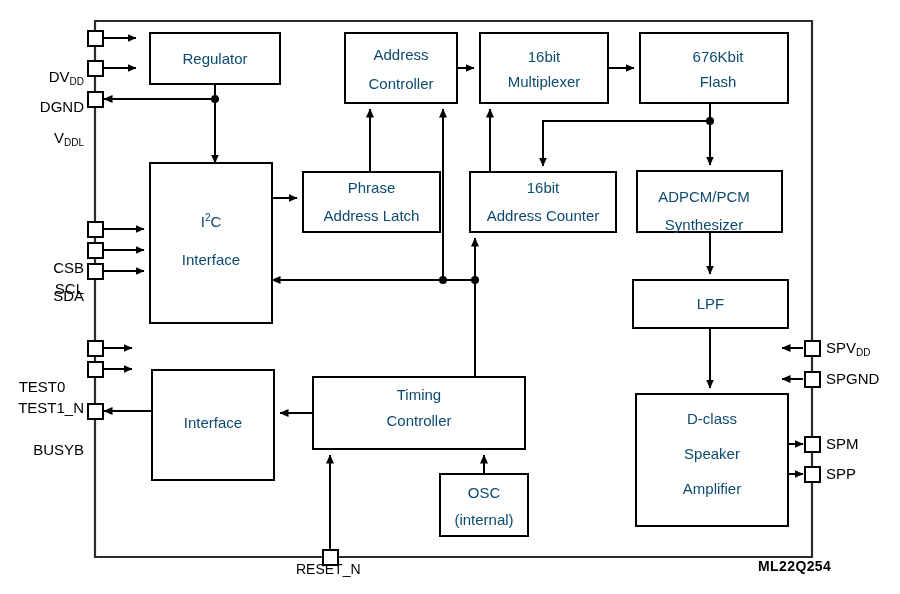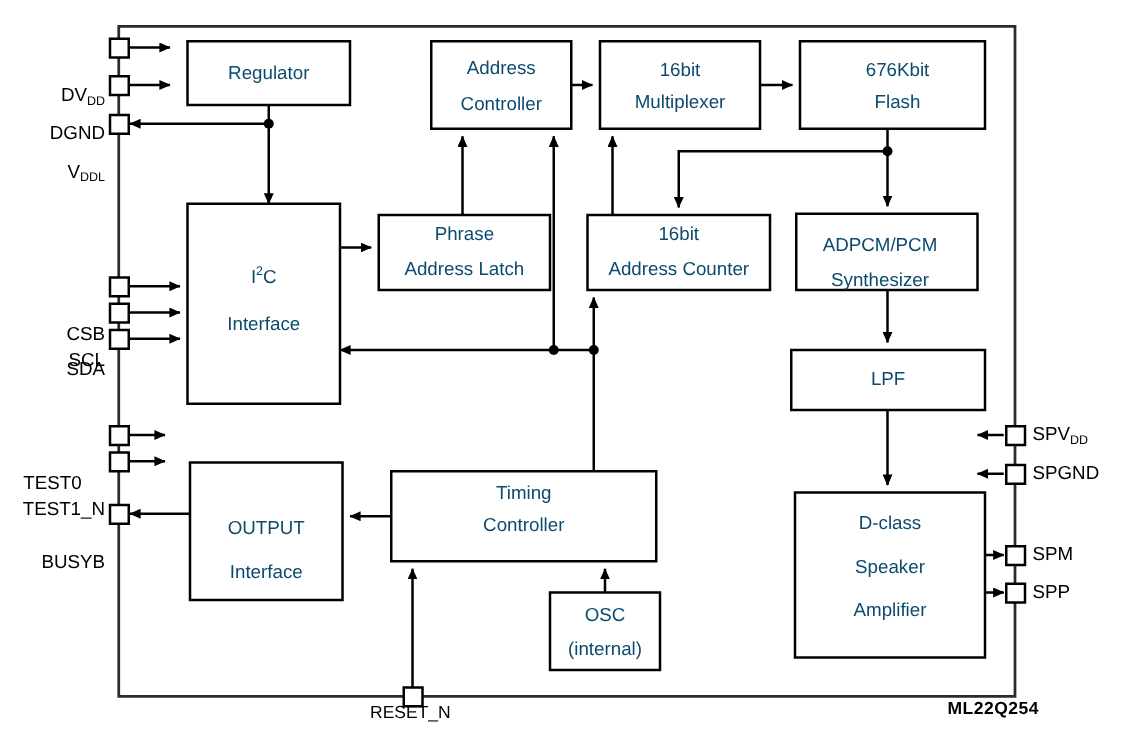--- a/index.html
+++ b/index.html
@@ -258,7 +258,6 @@
   </div>
 
   <div class="blk-label" style="left:152px; top:405px; width:122px; line-height:35px;">
-    <span class="ln">OUTPUT</span>
     <span class="ln">Interface</span>
   </div>
 

